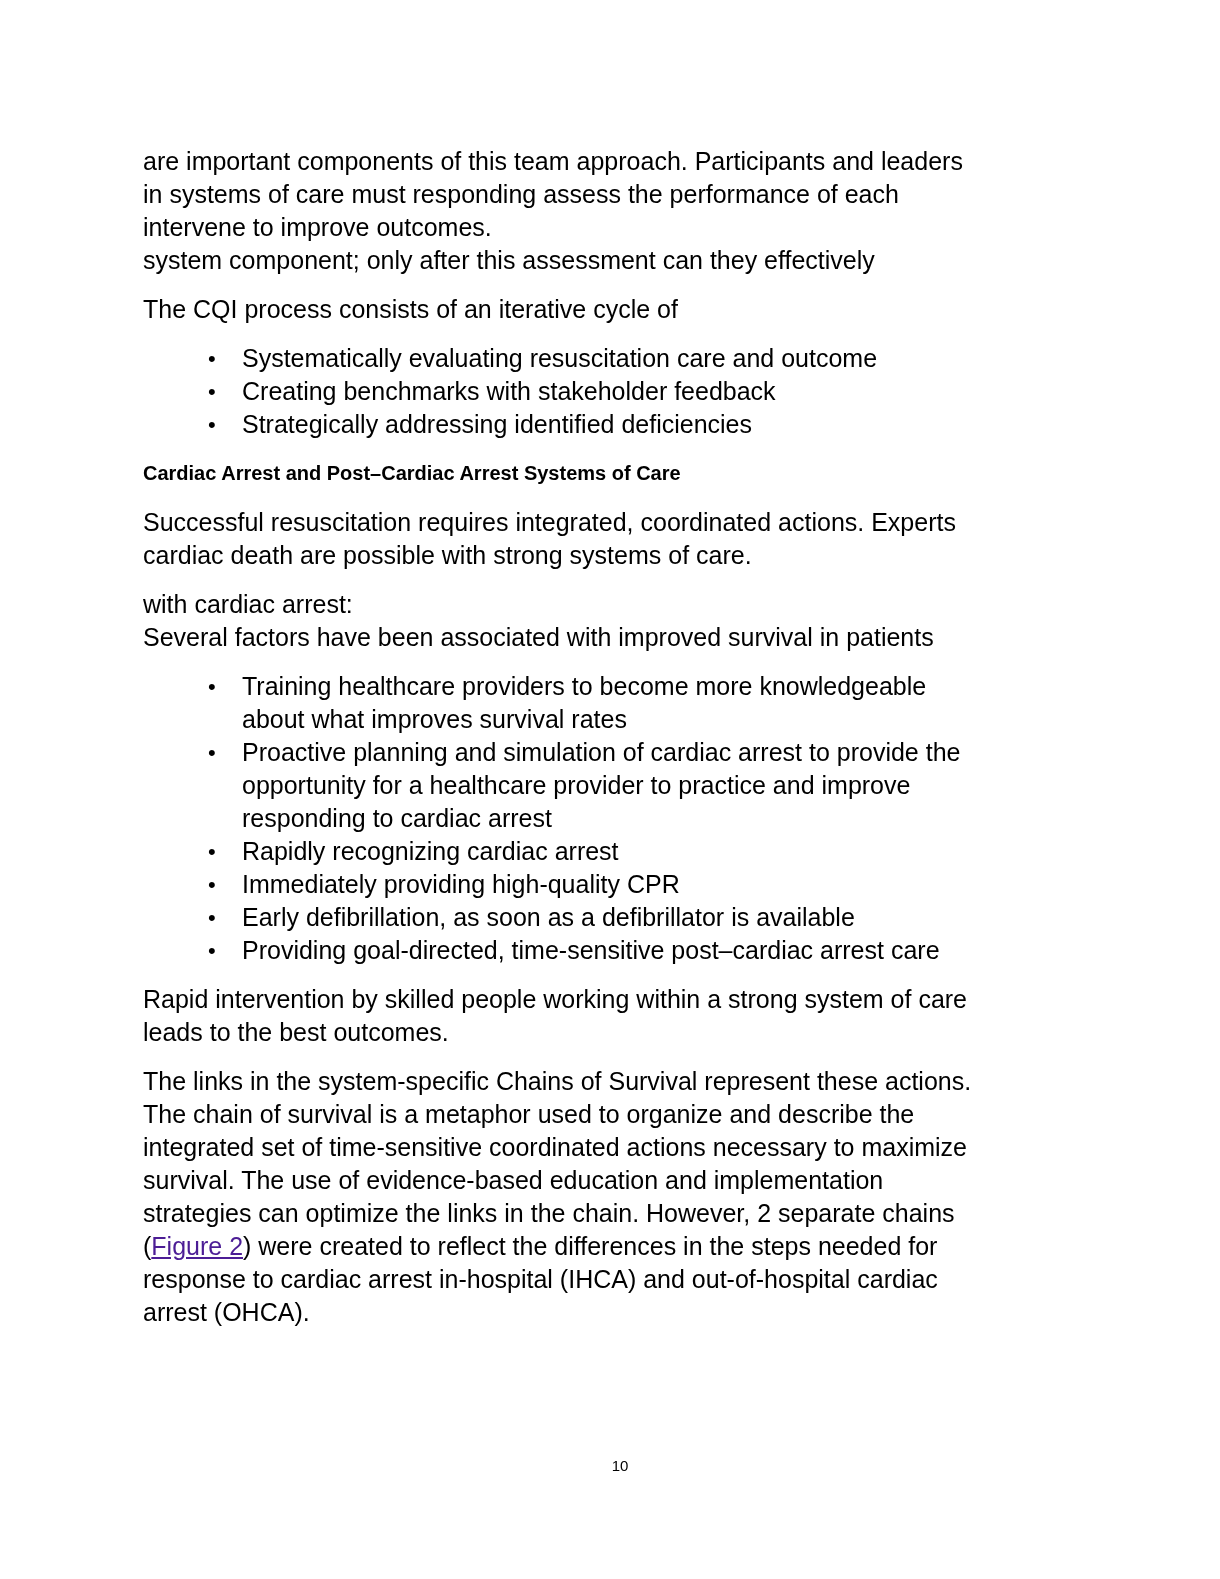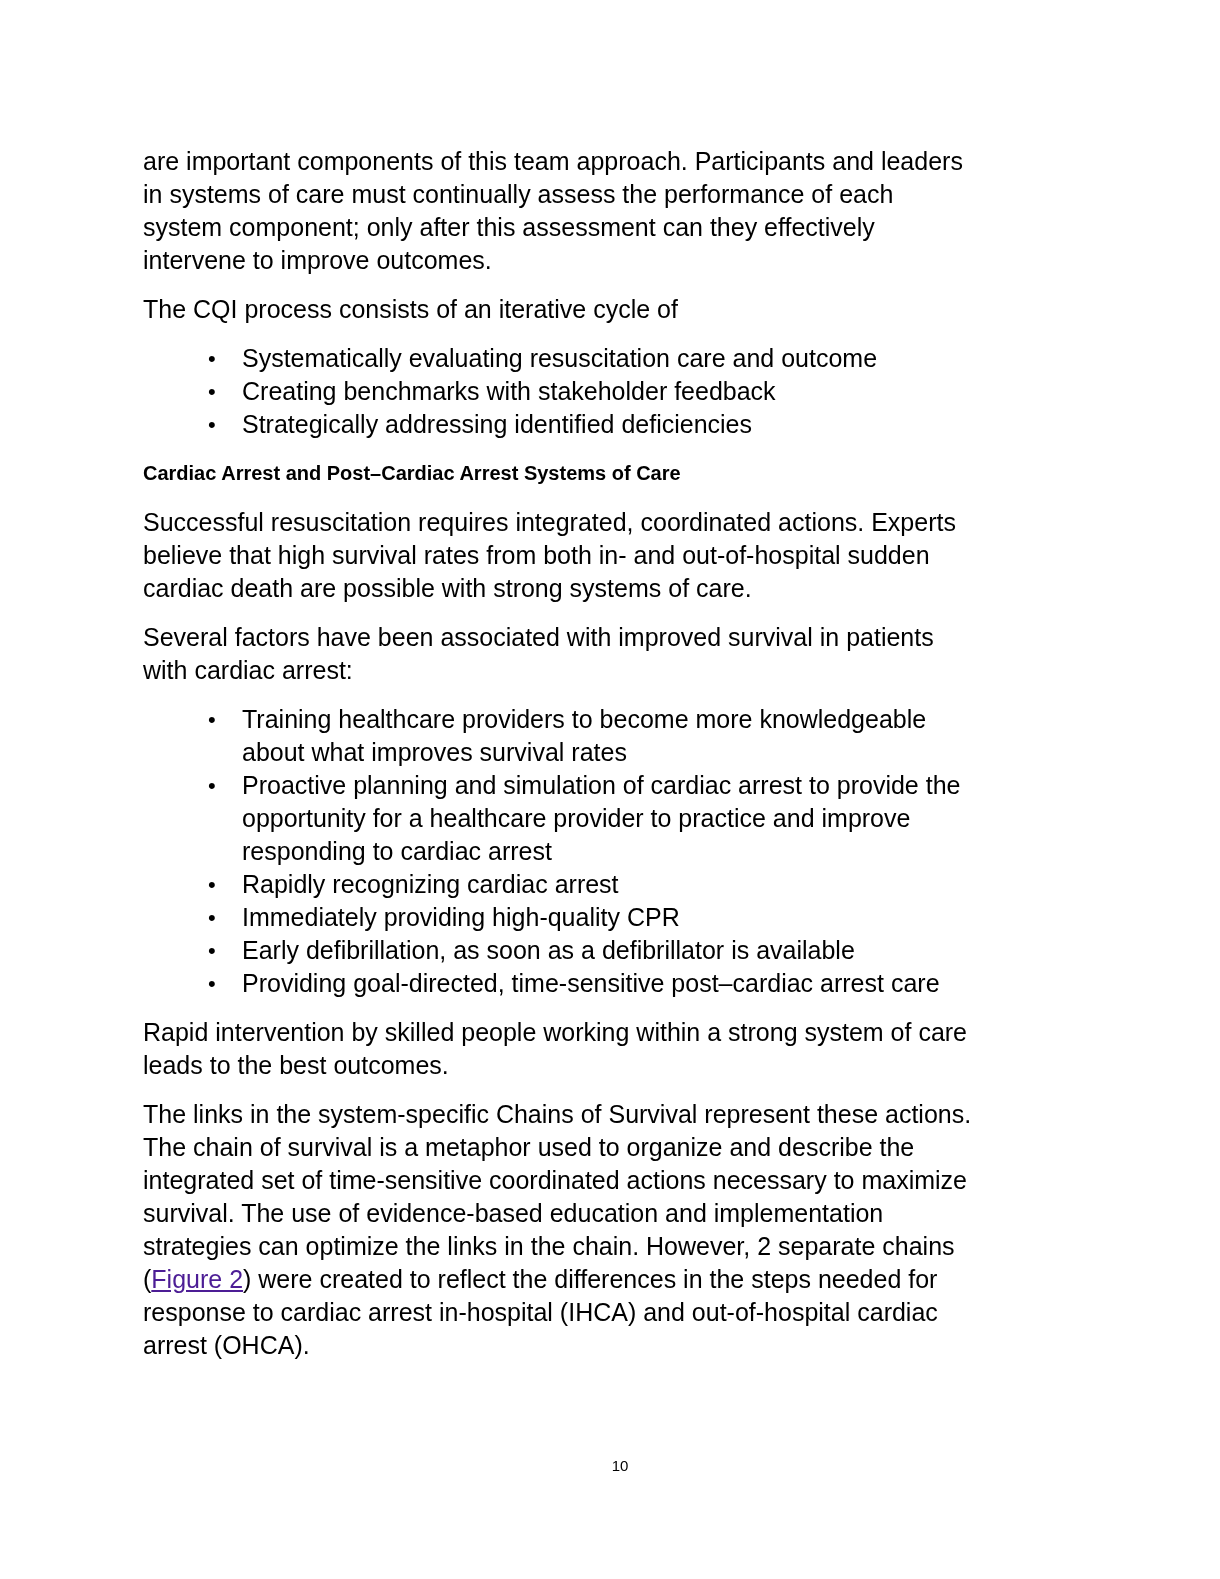--- a/index.html
+++ b/index.html
@@ -70,7 +70,7 @@
 
     <div class="para">
       <span class="ln">are important components of this team approach. Participants and leaders</span>
-      <span class="ln">in systems of care must continually assess the performance of each</span>
+      <span class="ln">in systems of care must responding assess the performance of each</span>
       <span class="ln">system component; only after this assessment can they effectively</span>
       <span class="ln">intervene to improve outcomes.</span>
     </div>

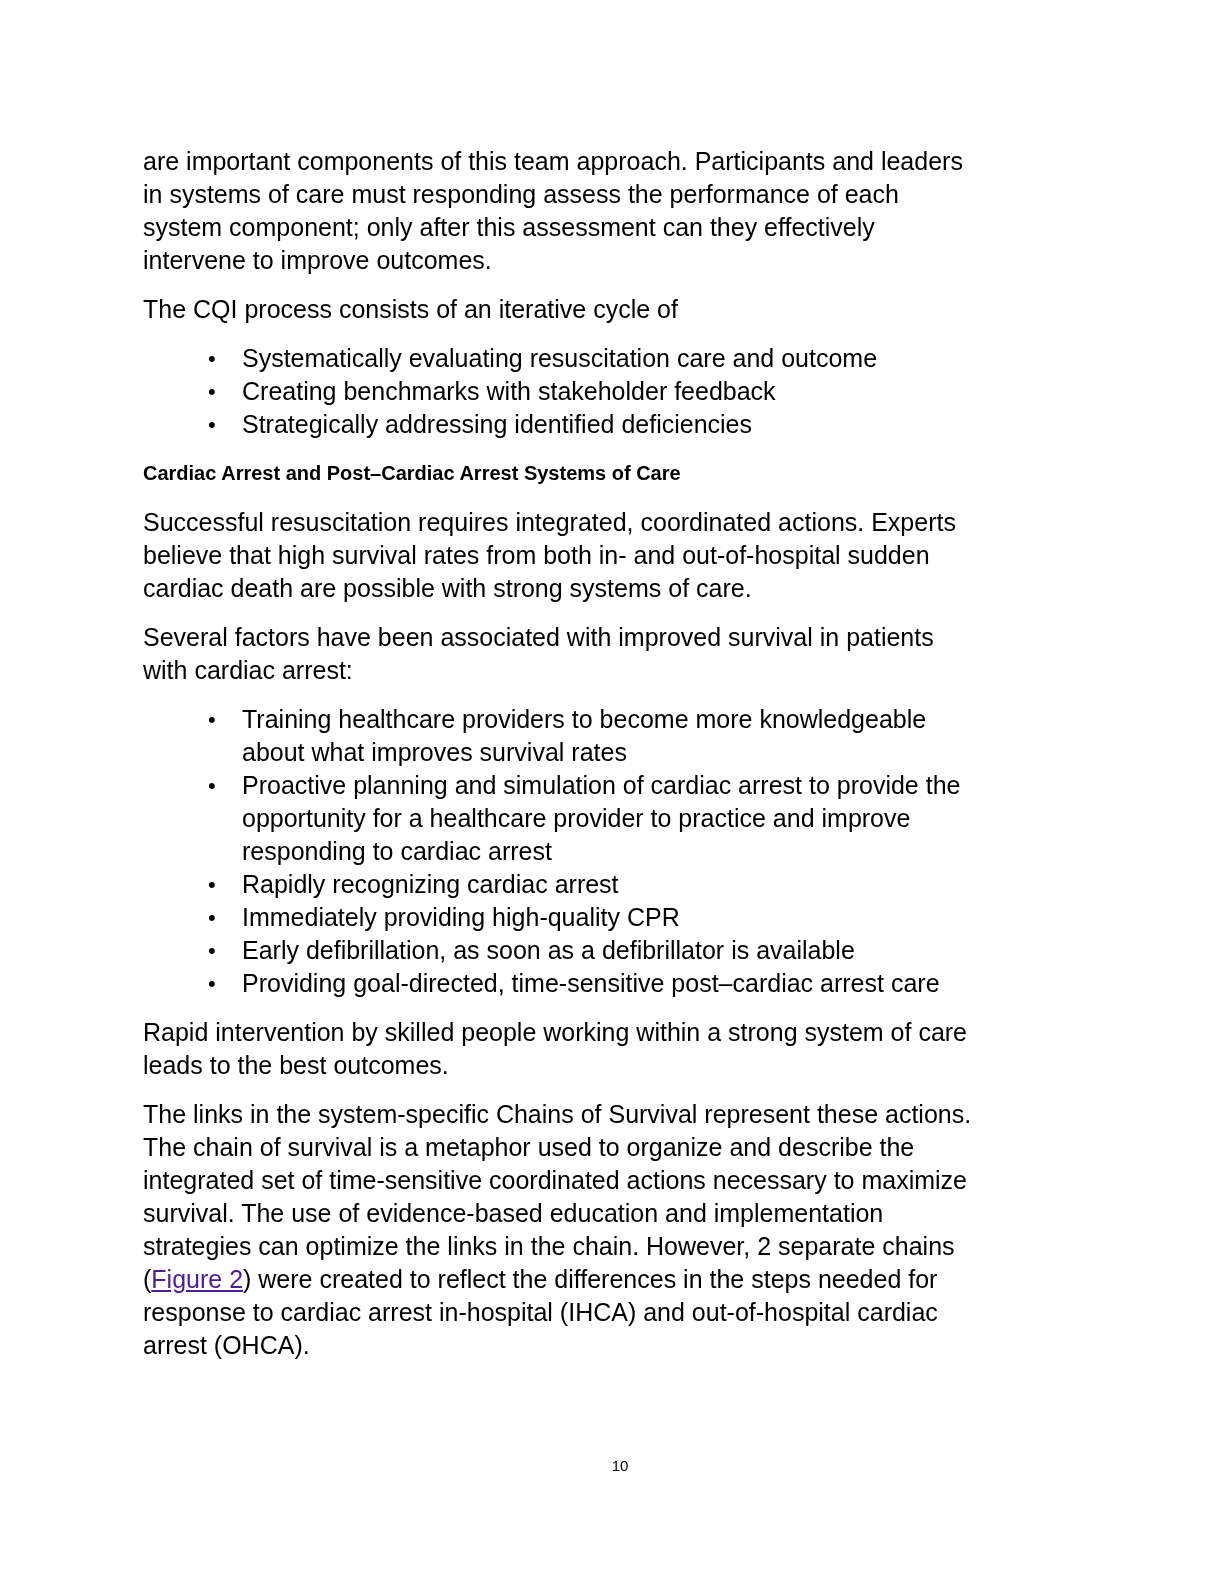--- a/index.html
+++ b/index.html
@@ -71,8 +71,8 @@
     <div class="para">
       <span class="ln">are important components of this team approach. Participants and leaders</span>
       <span class="ln">in systems of care must responding assess the performance of each</span>
+      <span class="ln">intervene to improve outcomes.</span>
       <span class="ln">system component; only after this assessment can they effectively</span>
-      <span class="ln">intervene to improve outcomes.</span>
     </div>
 
     <div class="para">

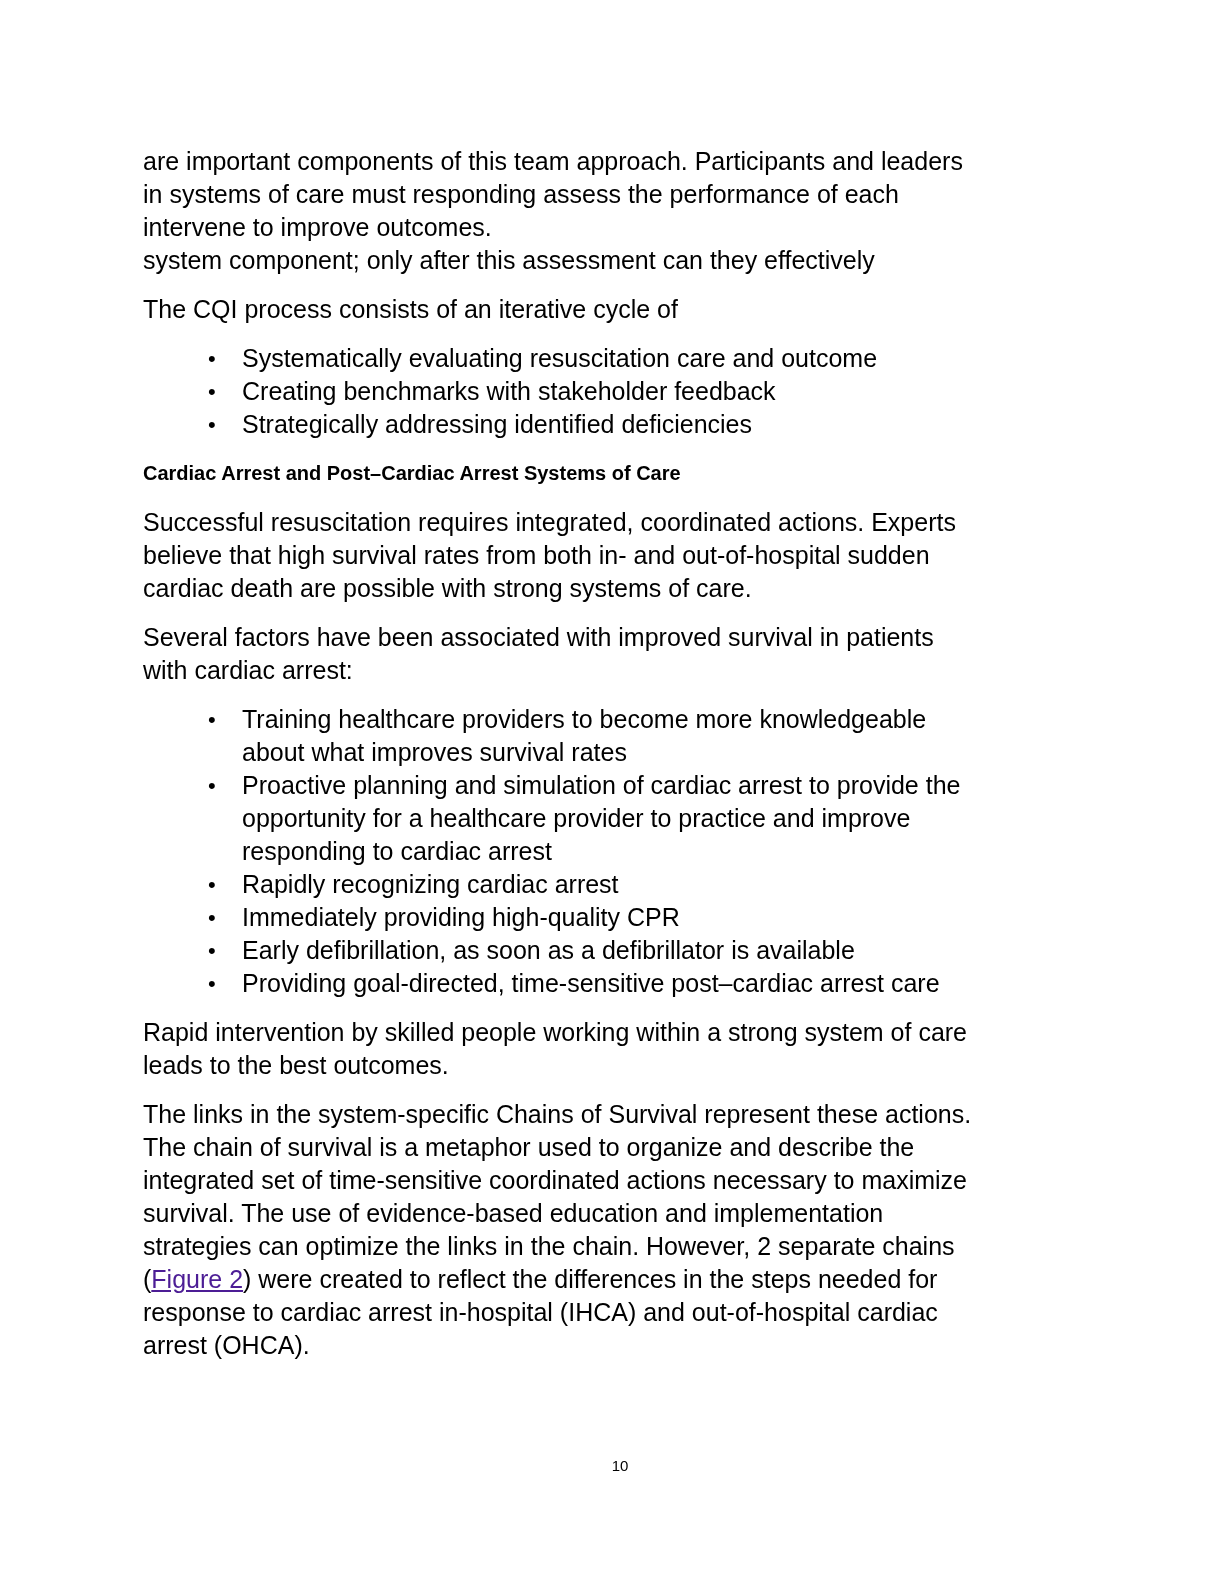--- a/index.html
+++ b/index.html
@@ -98,7 +98,6 @@
 
     <div class="para">
       <span class="ln">Successful resuscitation requires integrated, coordinated actions. Experts</span>
-      <span class="ln">believe that high survival rates from both in- and out-of-hospital sudden</span>
       <span class="ln">cardiac death are possible with strong systems of care.</span>
     </div>
 

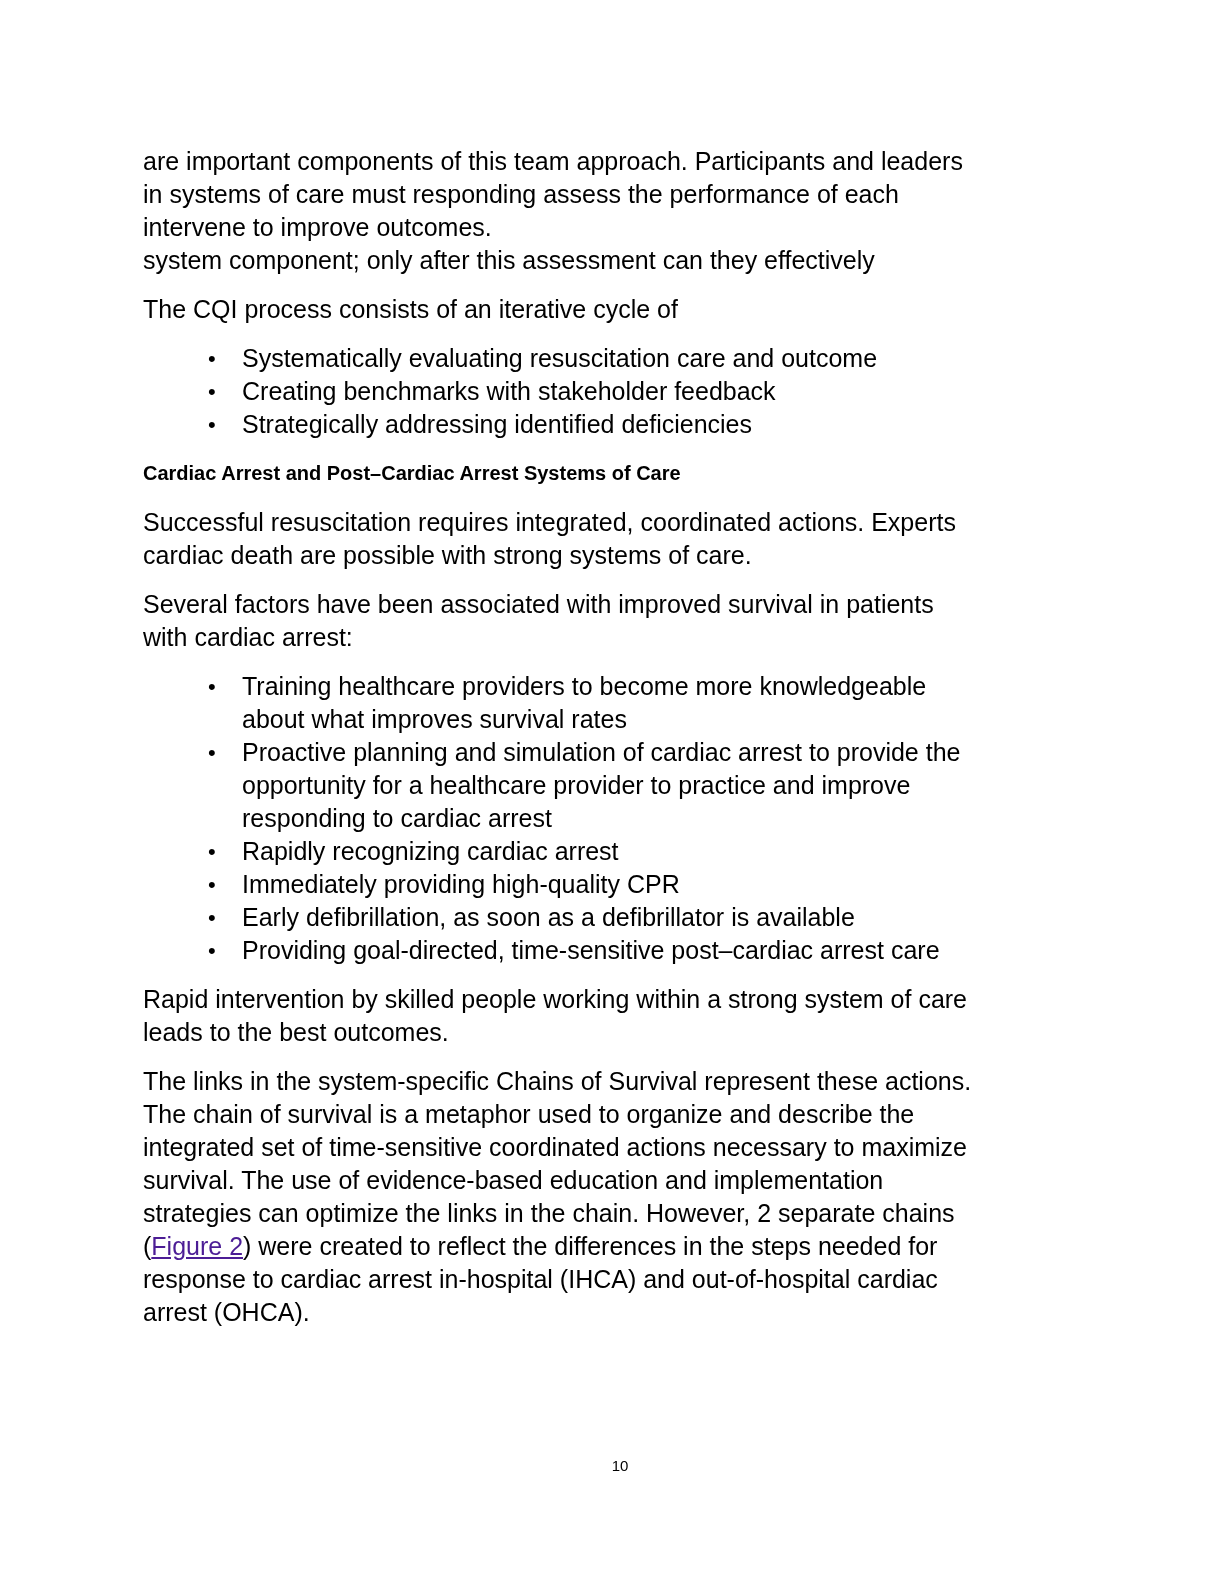--- a/index.html
+++ b/index.html
@@ -102,8 +102,8 @@
     </div>
 
     <div class="para">
+      <span class="ln">with cardiac arrest:</span>
       <span class="ln">Several factors have been associated with improved survival in patients</span>
-      <span class="ln">with cardiac arrest:</span>
     </div>
 
     <ul class="blist">

